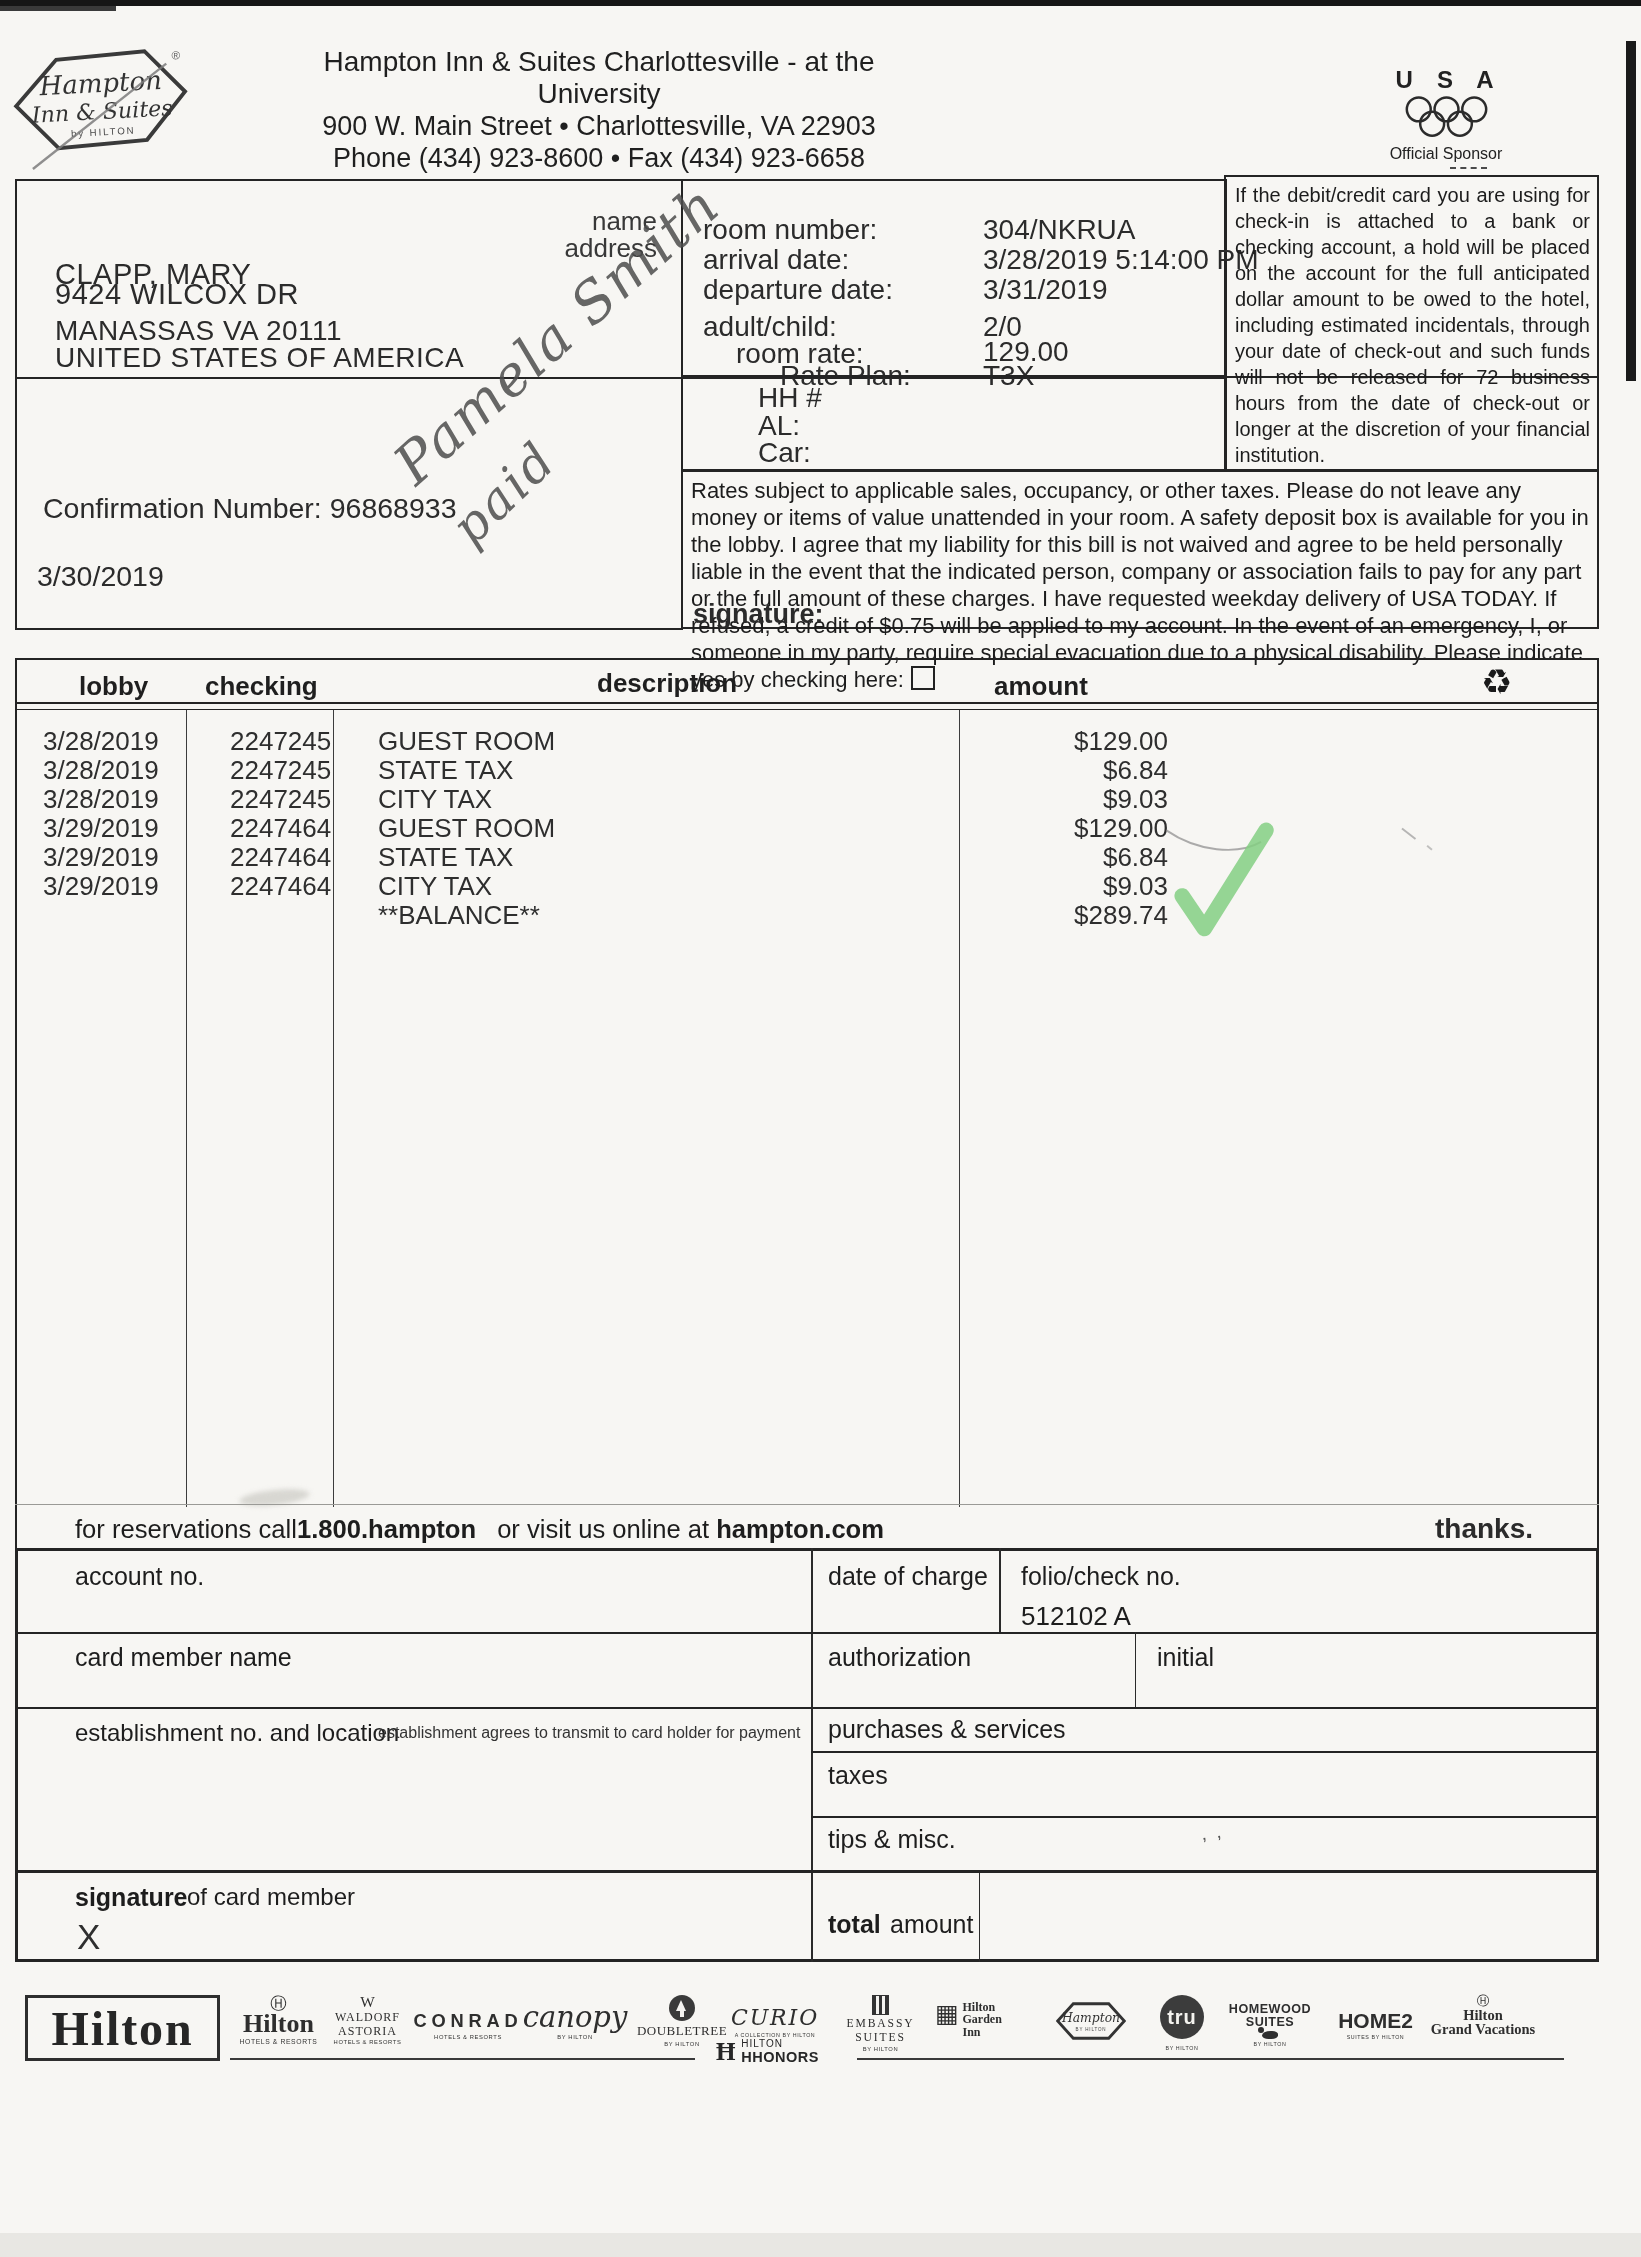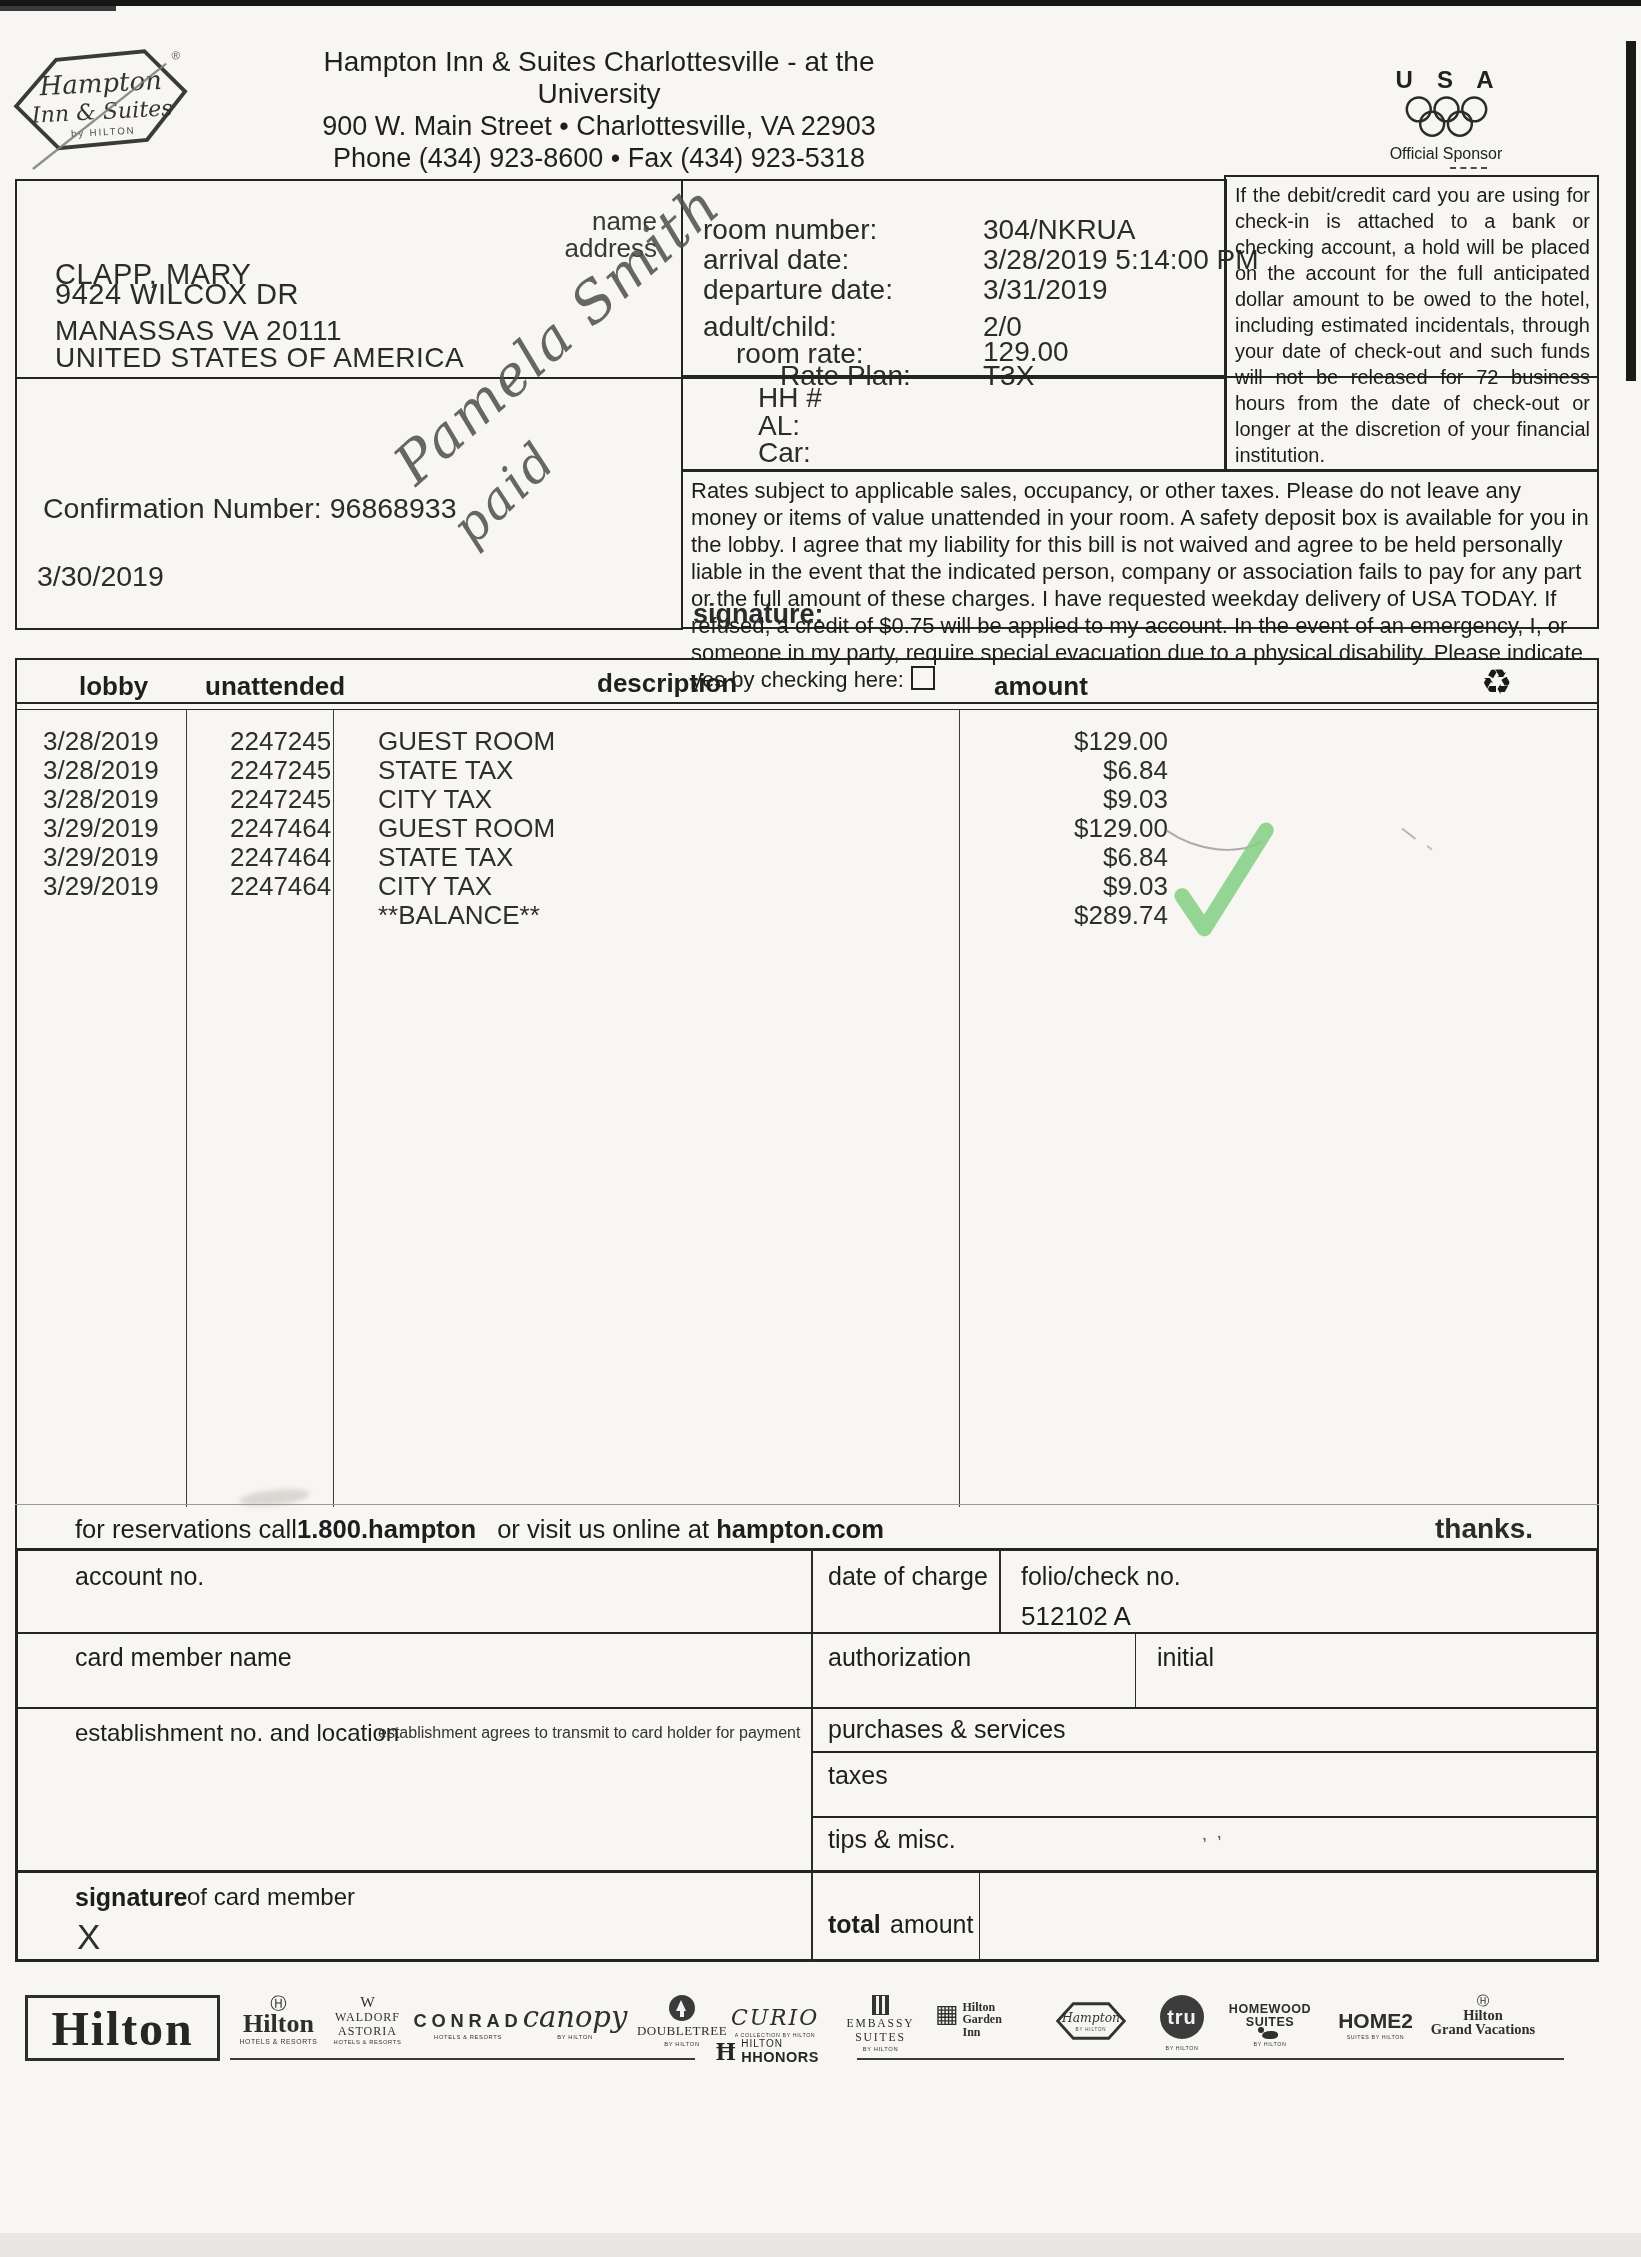--- a/index.html
+++ b/index.html
@@ -71,7 +71,7 @@
   <div class="hdr-center">
     <div class="hdr-title">Hampton Inn &amp; Suites Charlottesville - at the University</div>
     <div class="hdr-addr">900 W. Main Street • Charlottesville, VA 22903</div>
-    <div class="hdr-addr">Phone (434) 923-8600  •  Fax (434) 923-5318</div>
+    <div class="hdr-addr">Phone (434) 923-8600  •  Fax (434) 923-6658</div>
   </div>
 
   <div class="abs" style="left:1388px;top:66px;width:116px;text-align:center;color:#222;">

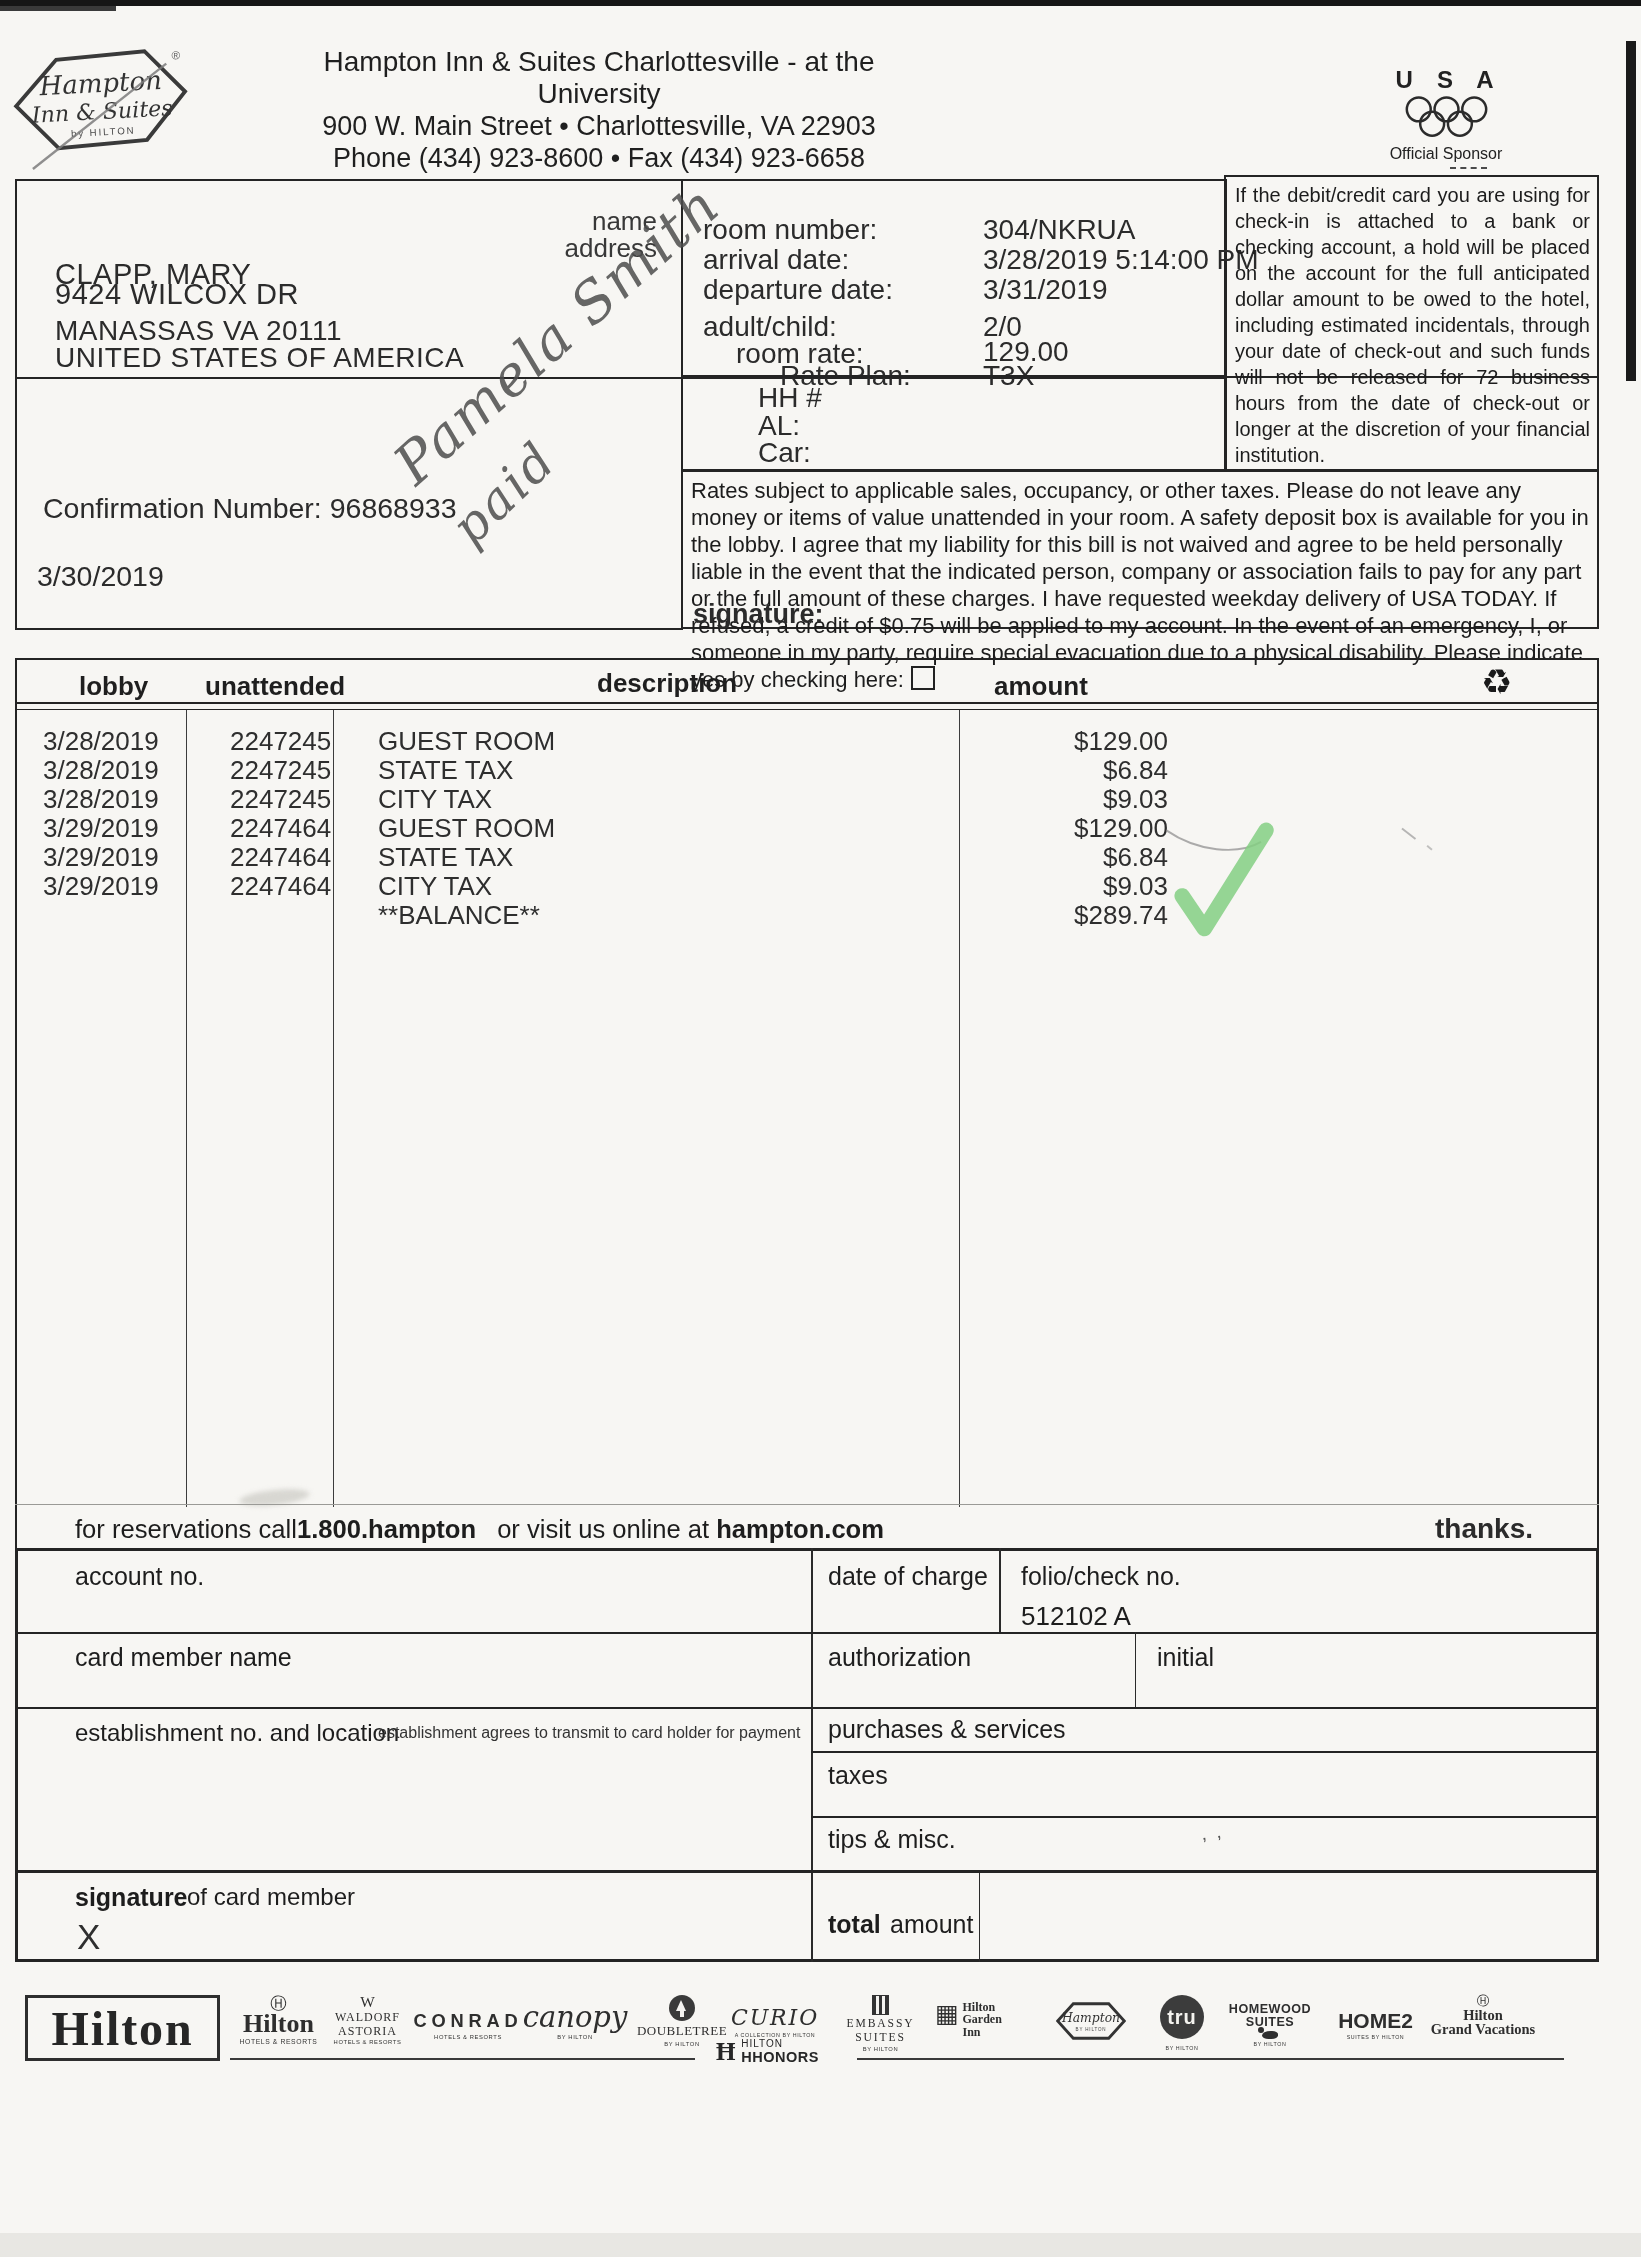--- a/index.html
+++ b/index.html
@@ -140,7 +140,7 @@
   <div class="abs" style="left:14.5px;top:702px;width:1584px;height:7.7px;border-top:2.9px solid #242424;border-bottom:1.9px solid #242424;box-sizing:border-box;"></div>
 
   <div class="th" style="left:79px;top:671px;">lobby</div>
-  <div class="th" style="left:205px;top:671px;">unattended</div>
+  <div class="th" style="left:205px;top:671px;">checking</div>
   <div class="th" style="left:597px;top:668px;">description</div>
   <div class="th" style="left:994px;top:671px;">amount</div>
   <div class="lbl" style="left:1481px;top:662px;font-size:35px;color:#1a1a1a;">♻</div>

